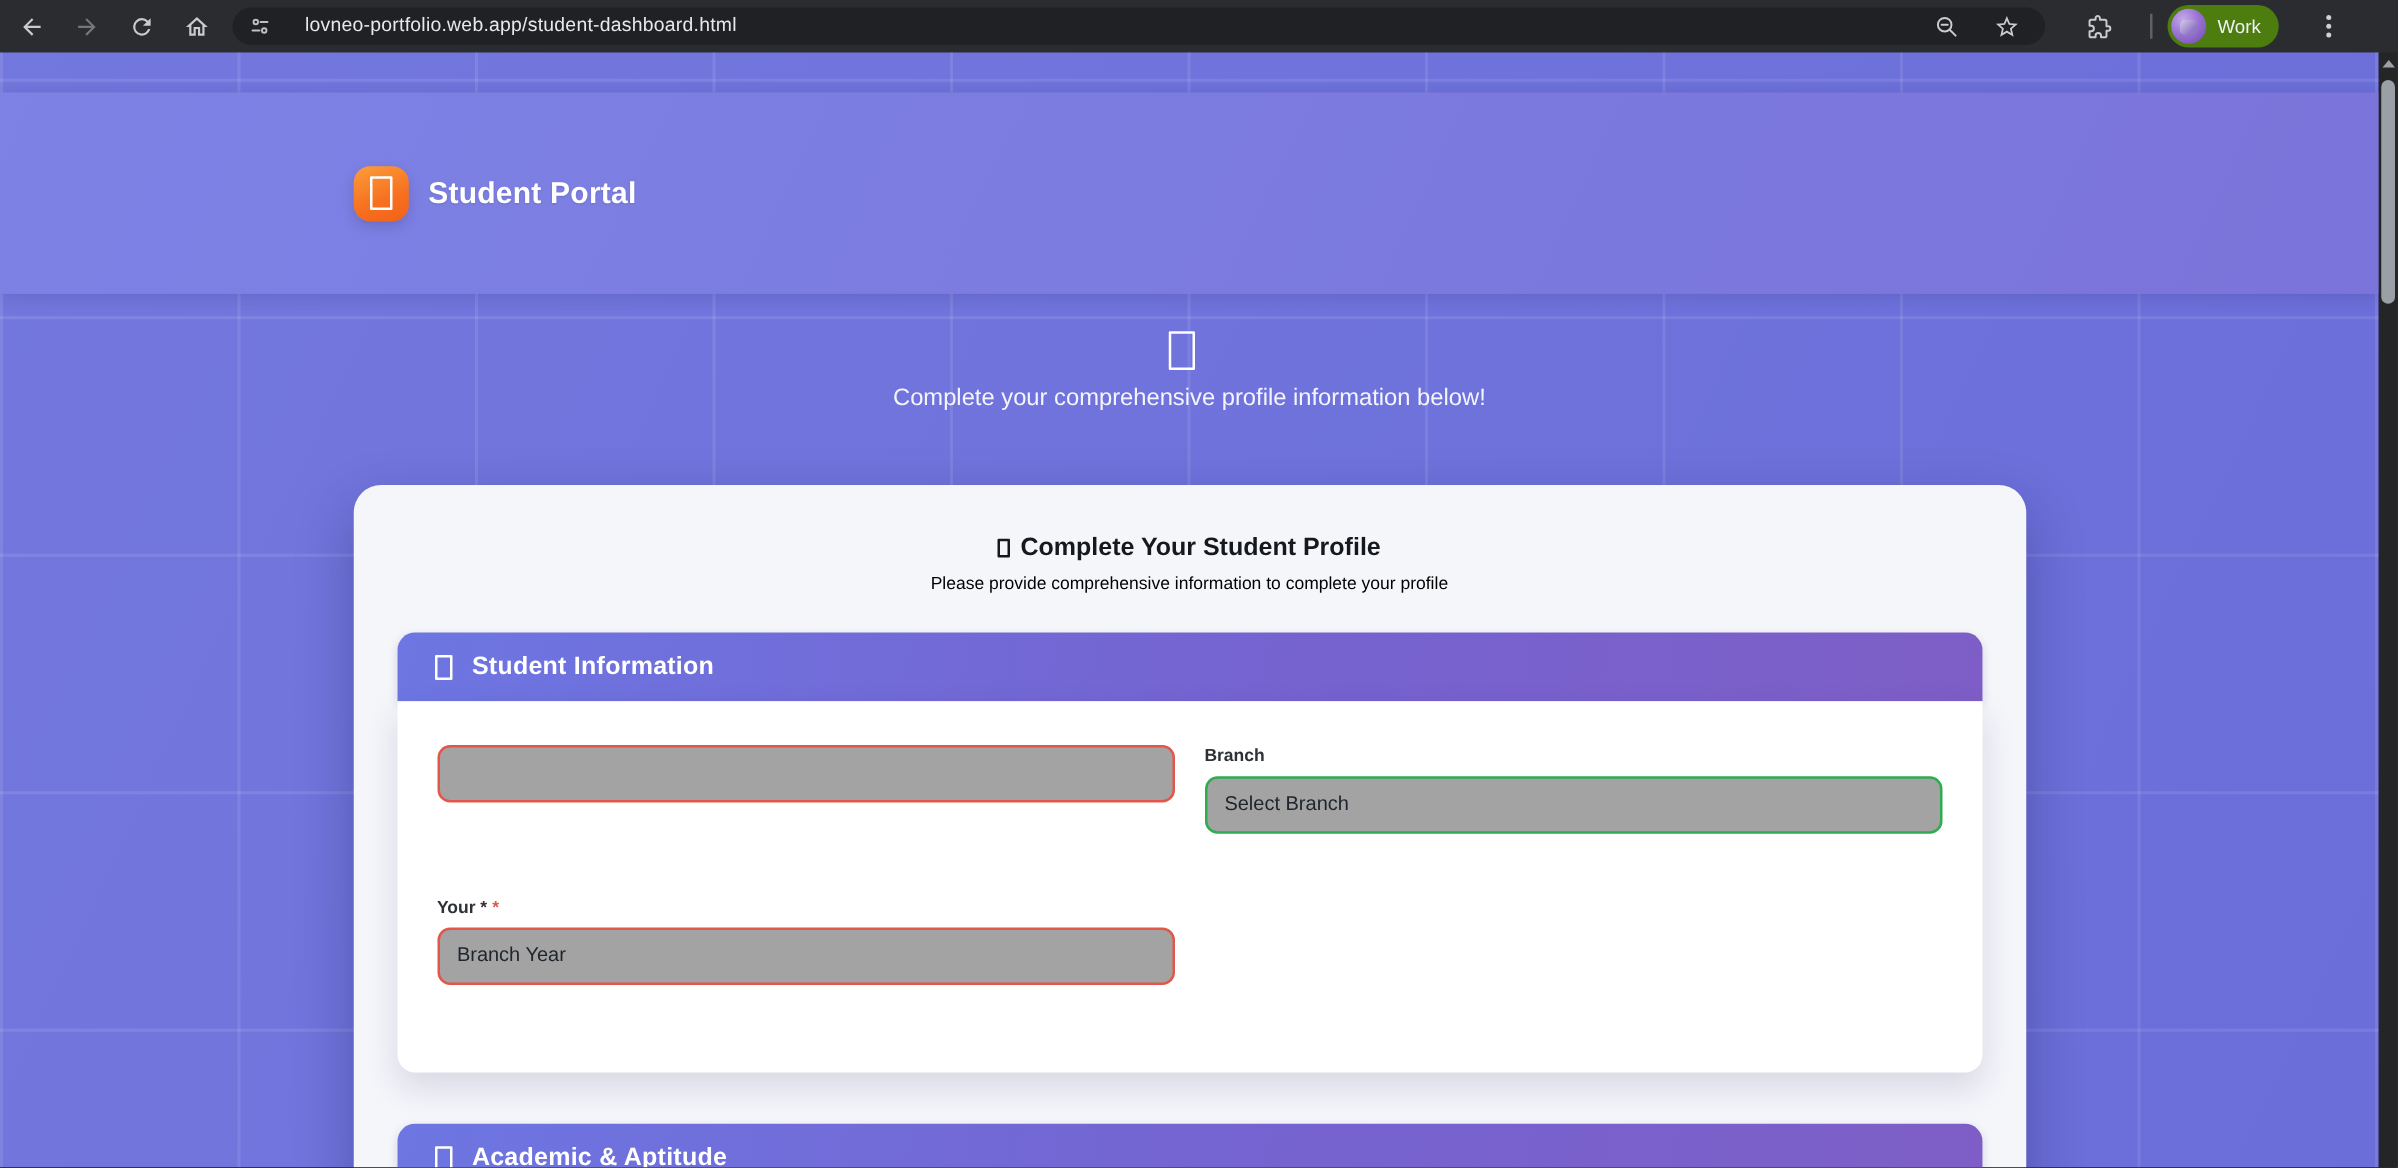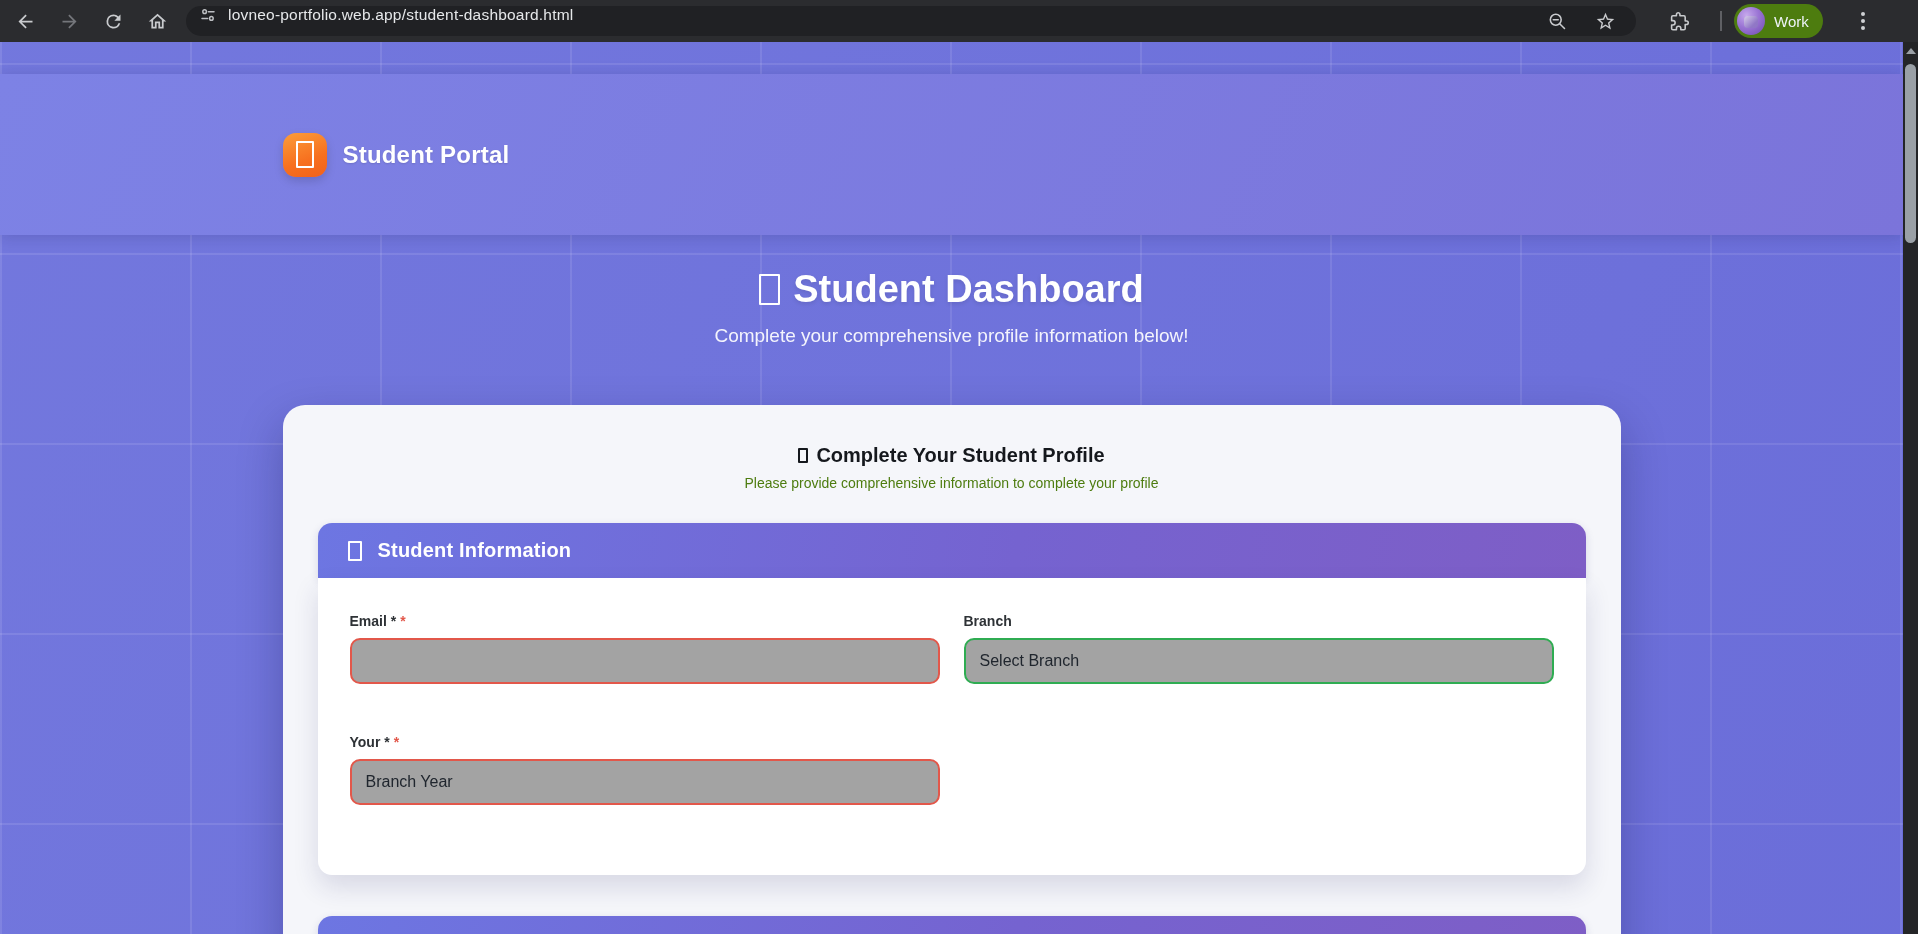--- a/index.html
+++ b/index.html
@@ -16,7 +16,7 @@
   .tb-icon.disabled { color:#74767b; }
   .nav-group { display:flex; align-items:center; gap:22px; padding-left:14px; }
   .omnibox { margin-left:18px; width:1450px; height:30px; border-radius:15px; background:#202124;
-             display:flex; padding:0 20px 0 13px; cursor:text; }
+             display:flex; align-items:center; padding:0 20px 0 13px; cursor:text;gap:16px; }
   .omnibox .site-icon { width:18px; height:18px; color:#bdbfc3; flex:0 0 auto; }
   .omnibox .url { margin-left:11px; font-size:15.5px; color:#e6e8ea; letter-spacing:.2px; white-space:nowrap;
                   overflow:hidden; flex:1 1 auto; }

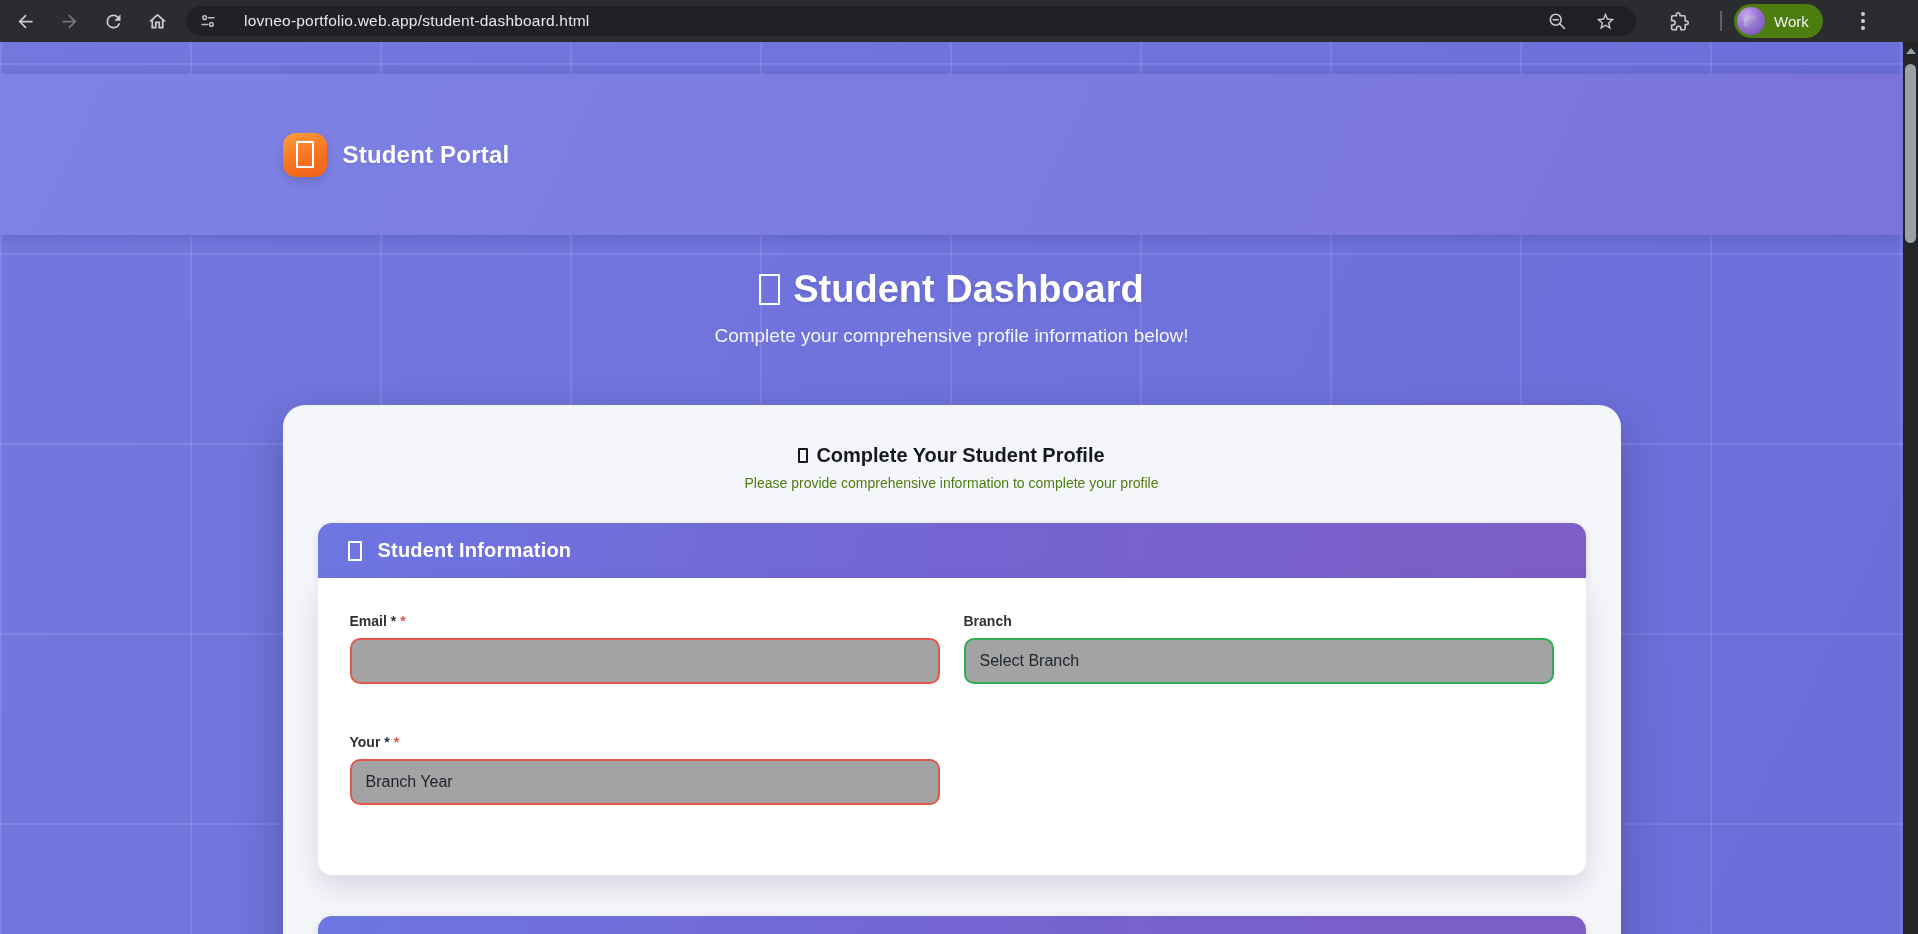--- a/index.html
+++ b/index.html
@@ -195,7 +195,6 @@
     <div class="hero">
       <div class="hero-title">
         <span class="tofu hero-tofu"></span>
-        <span>Student Dashboard</span>
       </div>
       <div class="hero-sub">Complete your comprehensive profile information below!</div>
     </div>

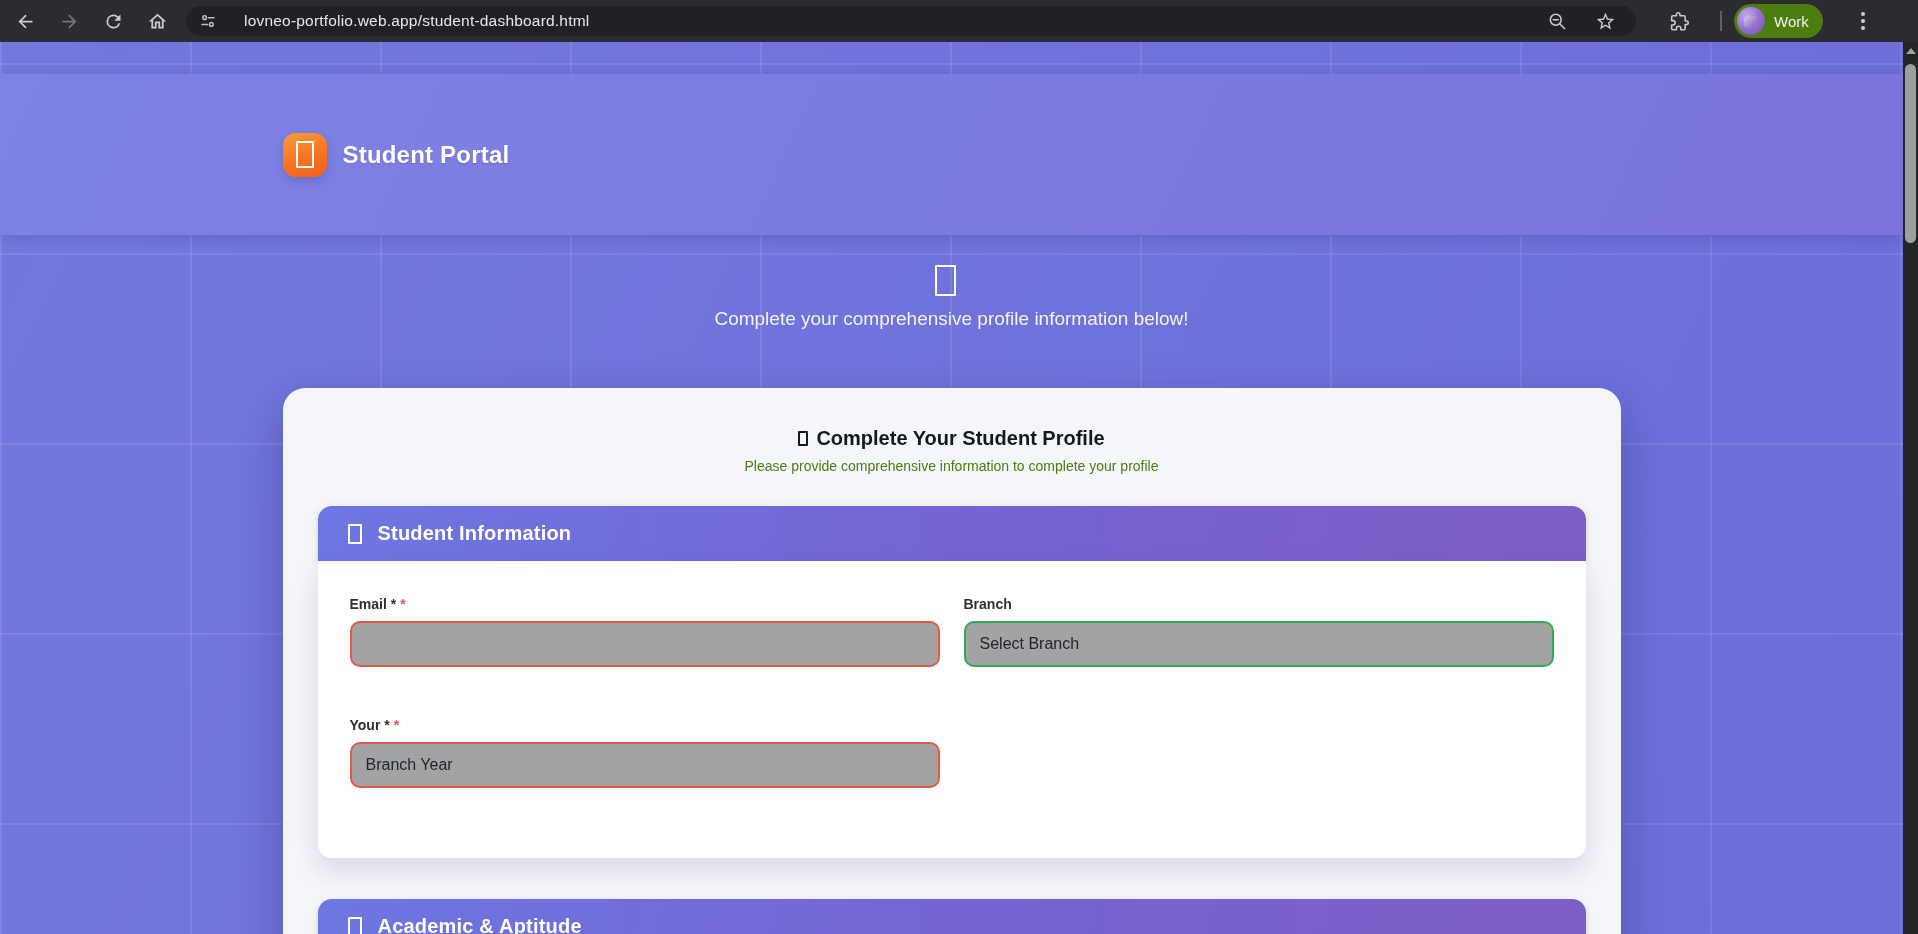--- a/index.html
+++ b/index.html
@@ -78,7 +78,7 @@
   .card-head { text-align:center; padding-top:37px; }
   .card-title { font-size:20px; font-weight:700; color:#15181d; line-height:26px;
                 display:flex; align-items:center; justify-content:center; }
-  .card-sub { margin-top:6px; font-size:14px; color:#4d7c0f; line-height:19px; }
+  .card-sub { margin-top:6px; font-size:14px; color:#000000; line-height:19px; }
 
   .section { margin:30px 35px 0; }
   .section + .section { margin-top:41px; }

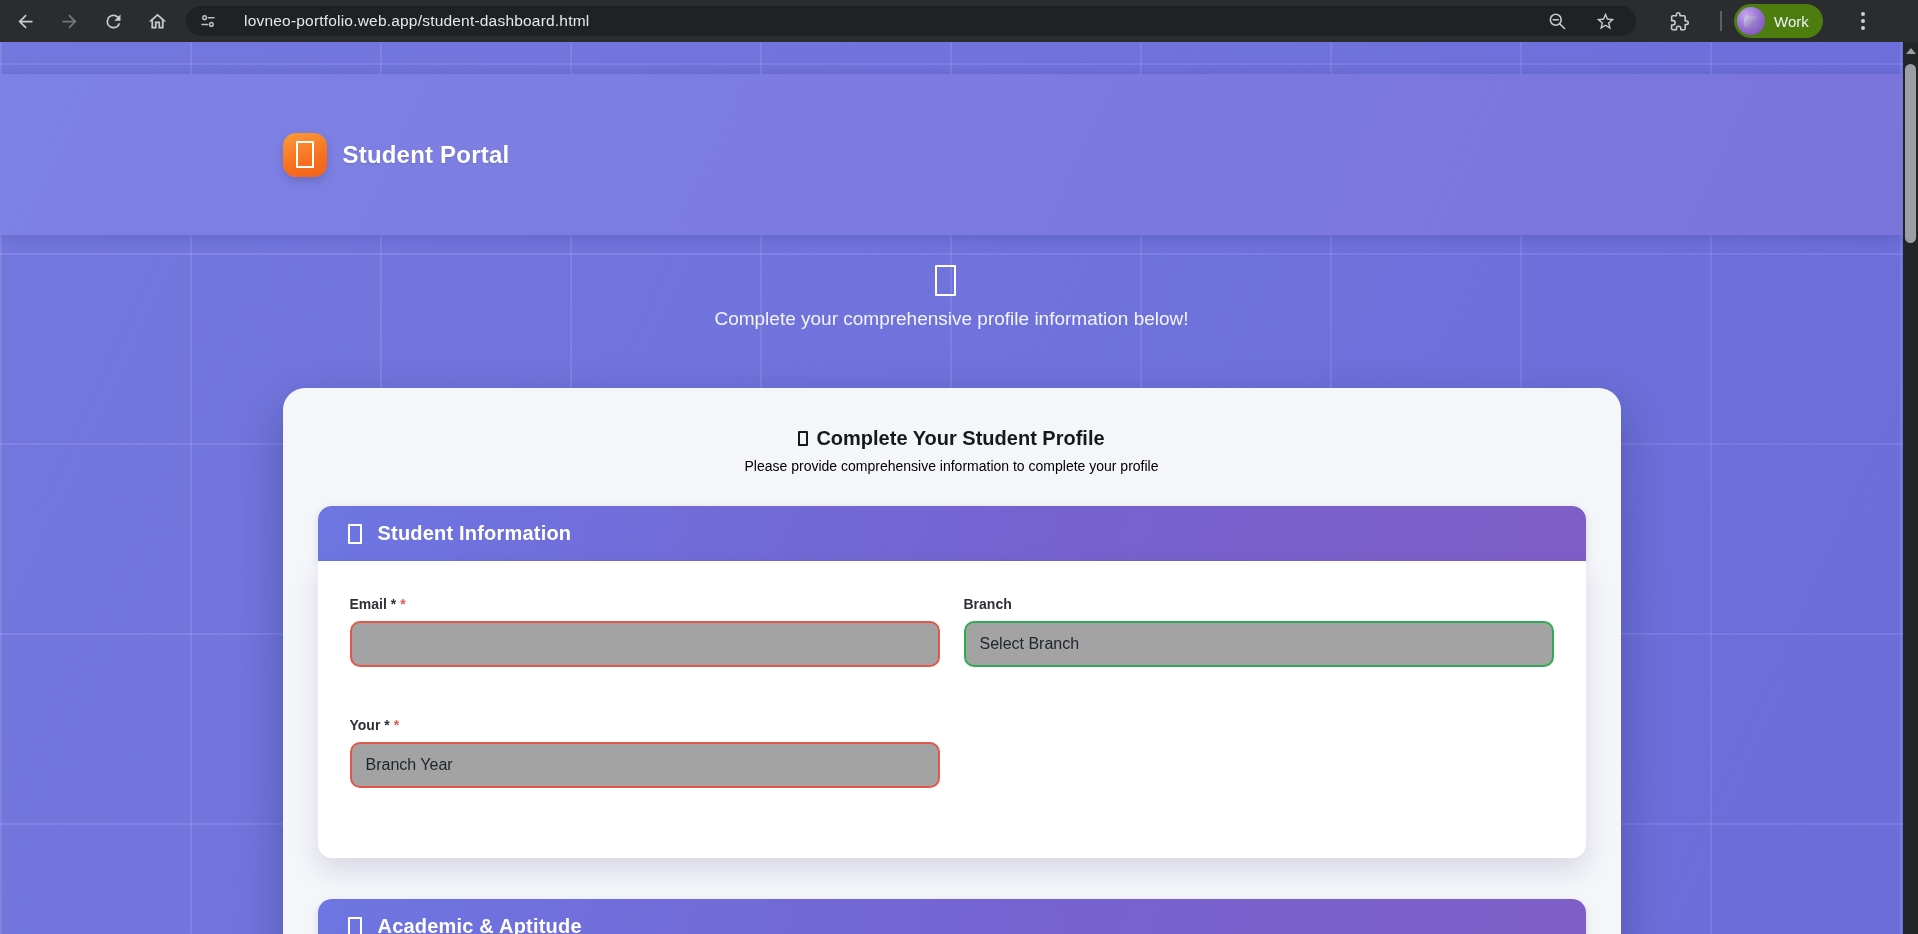--- a/index.html
+++ b/index.html
@@ -218,9 +218,6 @@
         <div class="section-body">
 
           <div class="field-group">
-            <div class="field-label">
-              <span>Email *</span><span class="req-star">*</span>
-            </div>
             <input class="ctl error" type="text" value="" style="">
           </div>
 

